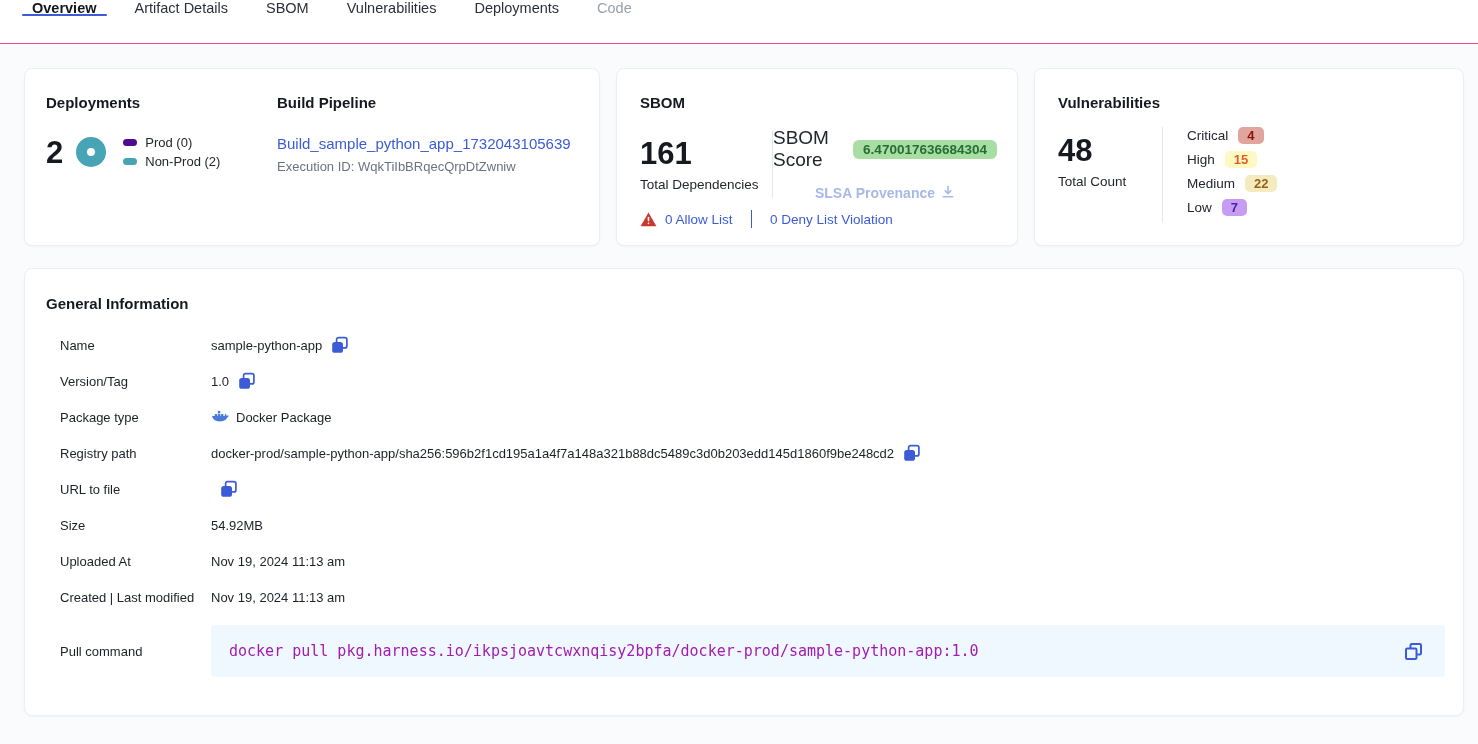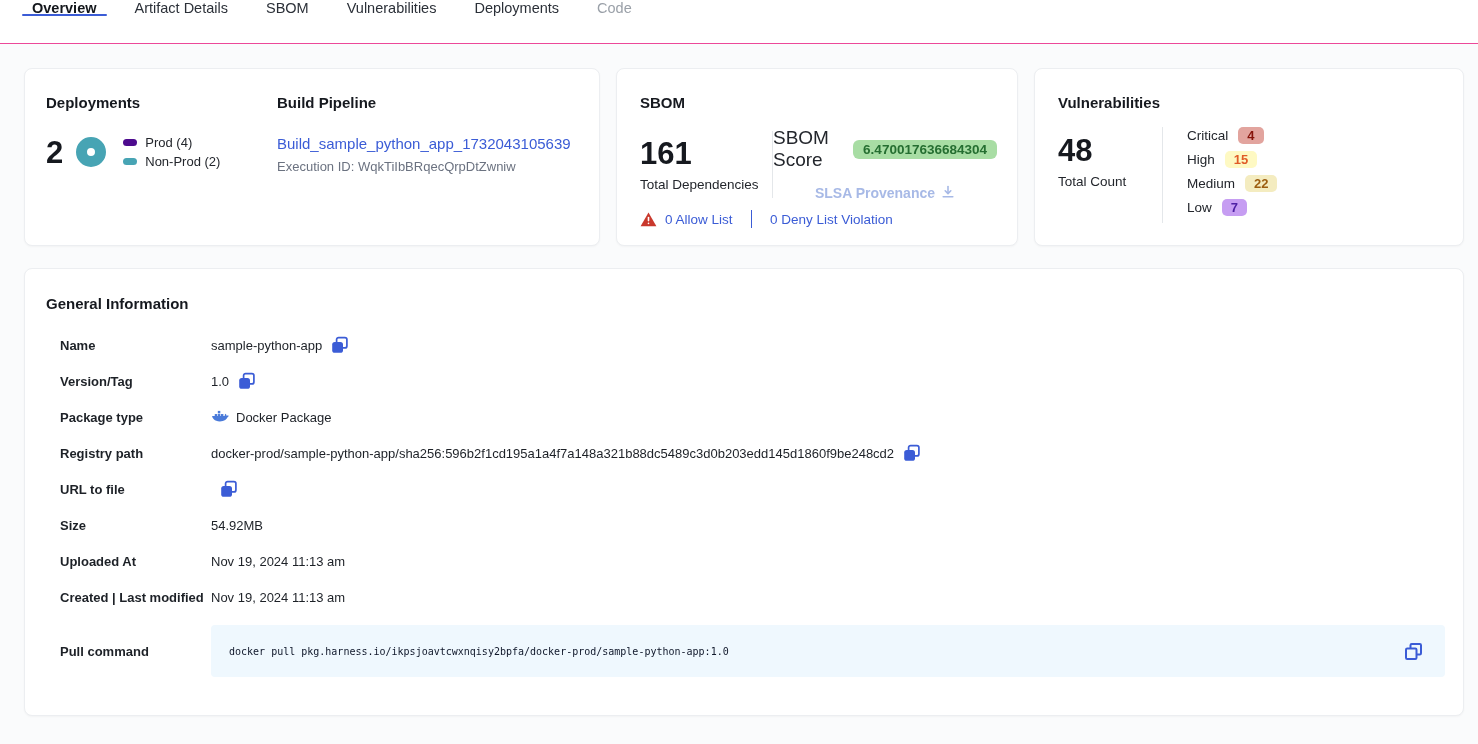--- a/index.html
+++ b/index.html
@@ -120,7 +120,7 @@
           <ul class="legend">
             <li>
               <span class="dot prod"></span>
-              <span>Prod (4)</span>
+              <span>Prod (0)</span>
             </li>
             <li>
               <span class="dot nonprod"></span>

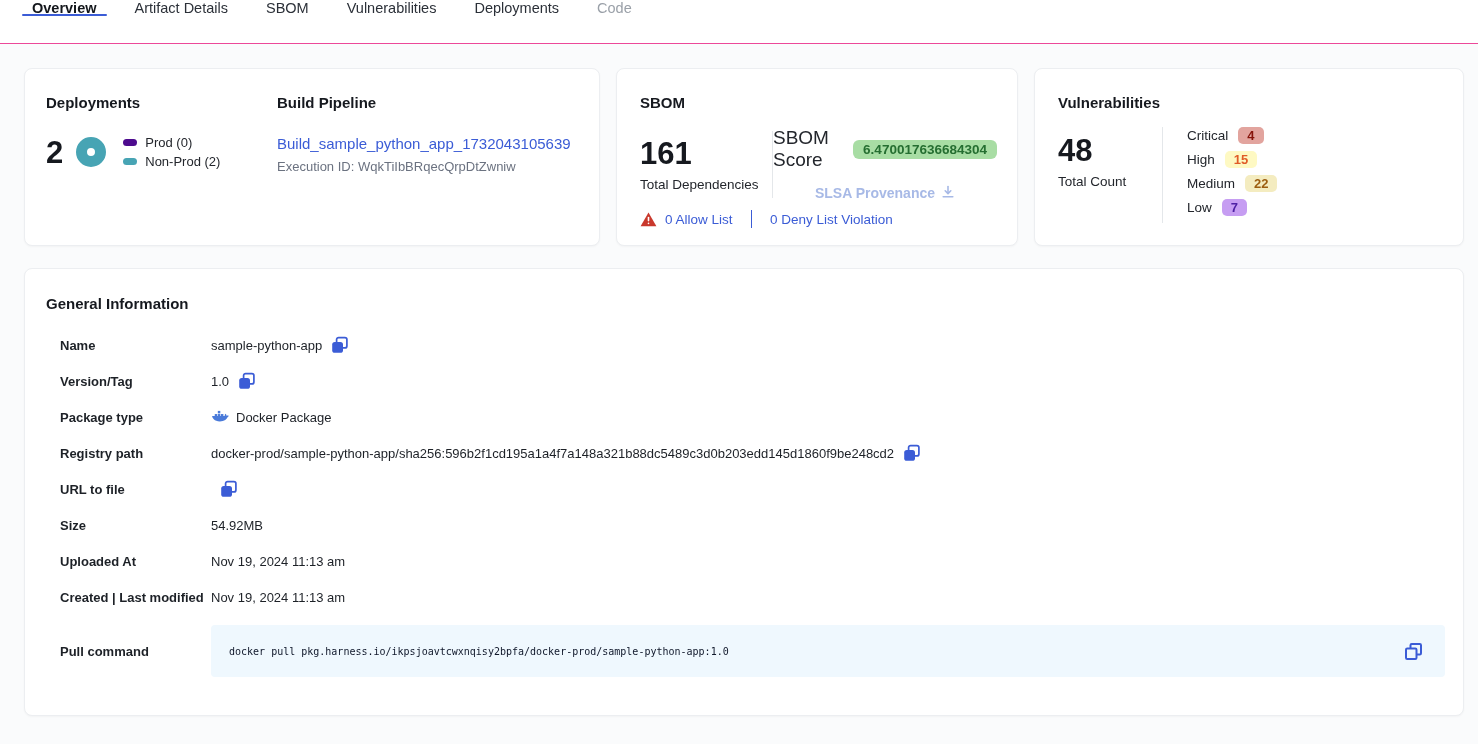--- a/index.html
+++ b/index.html
@@ -85,7 +85,7 @@
   .info-card { margin:22px 14px 0 24px; width:1440px; height:448px; padding:26px 18px 20px 21px; }
   .info-rows { margin-top:15px; }
   .info-row { display:flex; align-items:center; min-height:36px; }
-  .info-label { width:165px; font-size:13px; font-weight:700; color:#1d2127; flex:none;padding-left:14px; }
+  .info-label { width:165px; font-size:13px; font-weight:400; color:#1d2127; flex:none;padding-left:14px; }
   .info-value { font-size:13px; color:#1d2127; display:flex; align-items:center; }
   .copy-btn { margin-left:9px; display:inline-flex; cursor:pointer; background:none; border:none; padding:0; }
   .pkg-ic { margin-right:7px; display:inline-flex; }

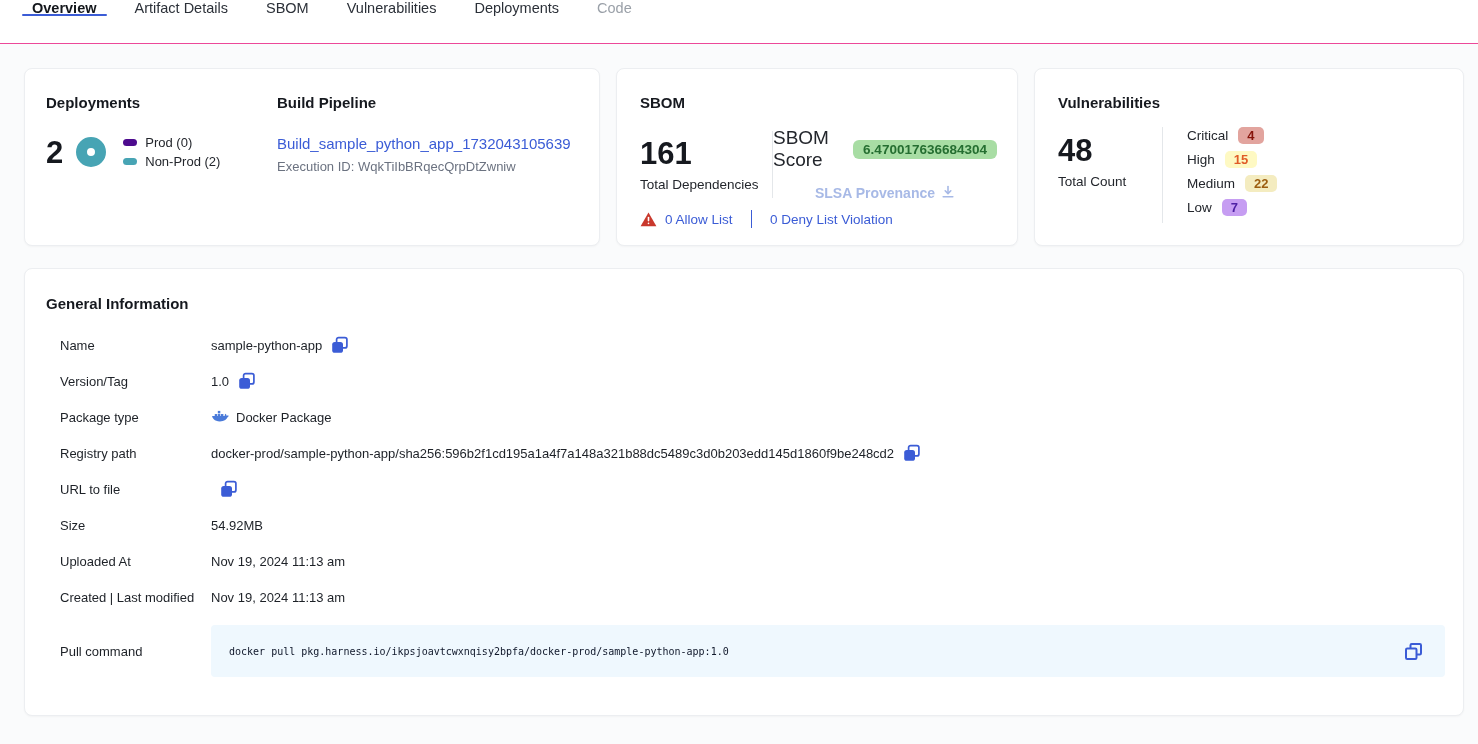--- a/index.html
+++ b/index.html
@@ -94,7 +94,7 @@
     flex:1; background:#eff8fe; border-radius:4px; height:52px;
     display:flex; align-items:center; padding:0 22px 0 18px;
   }
-  .pull-cmd { font-family:"DejaVu Sans Mono", monospace; font-size:10px; color:#0f172a; flex:1; }
+  .pull-cmd { font-family:"DejaVu Sans Mono", monospace; font-size:15px; color:#a21caf; flex:1; }
 </style>
 </head>
 <body>

